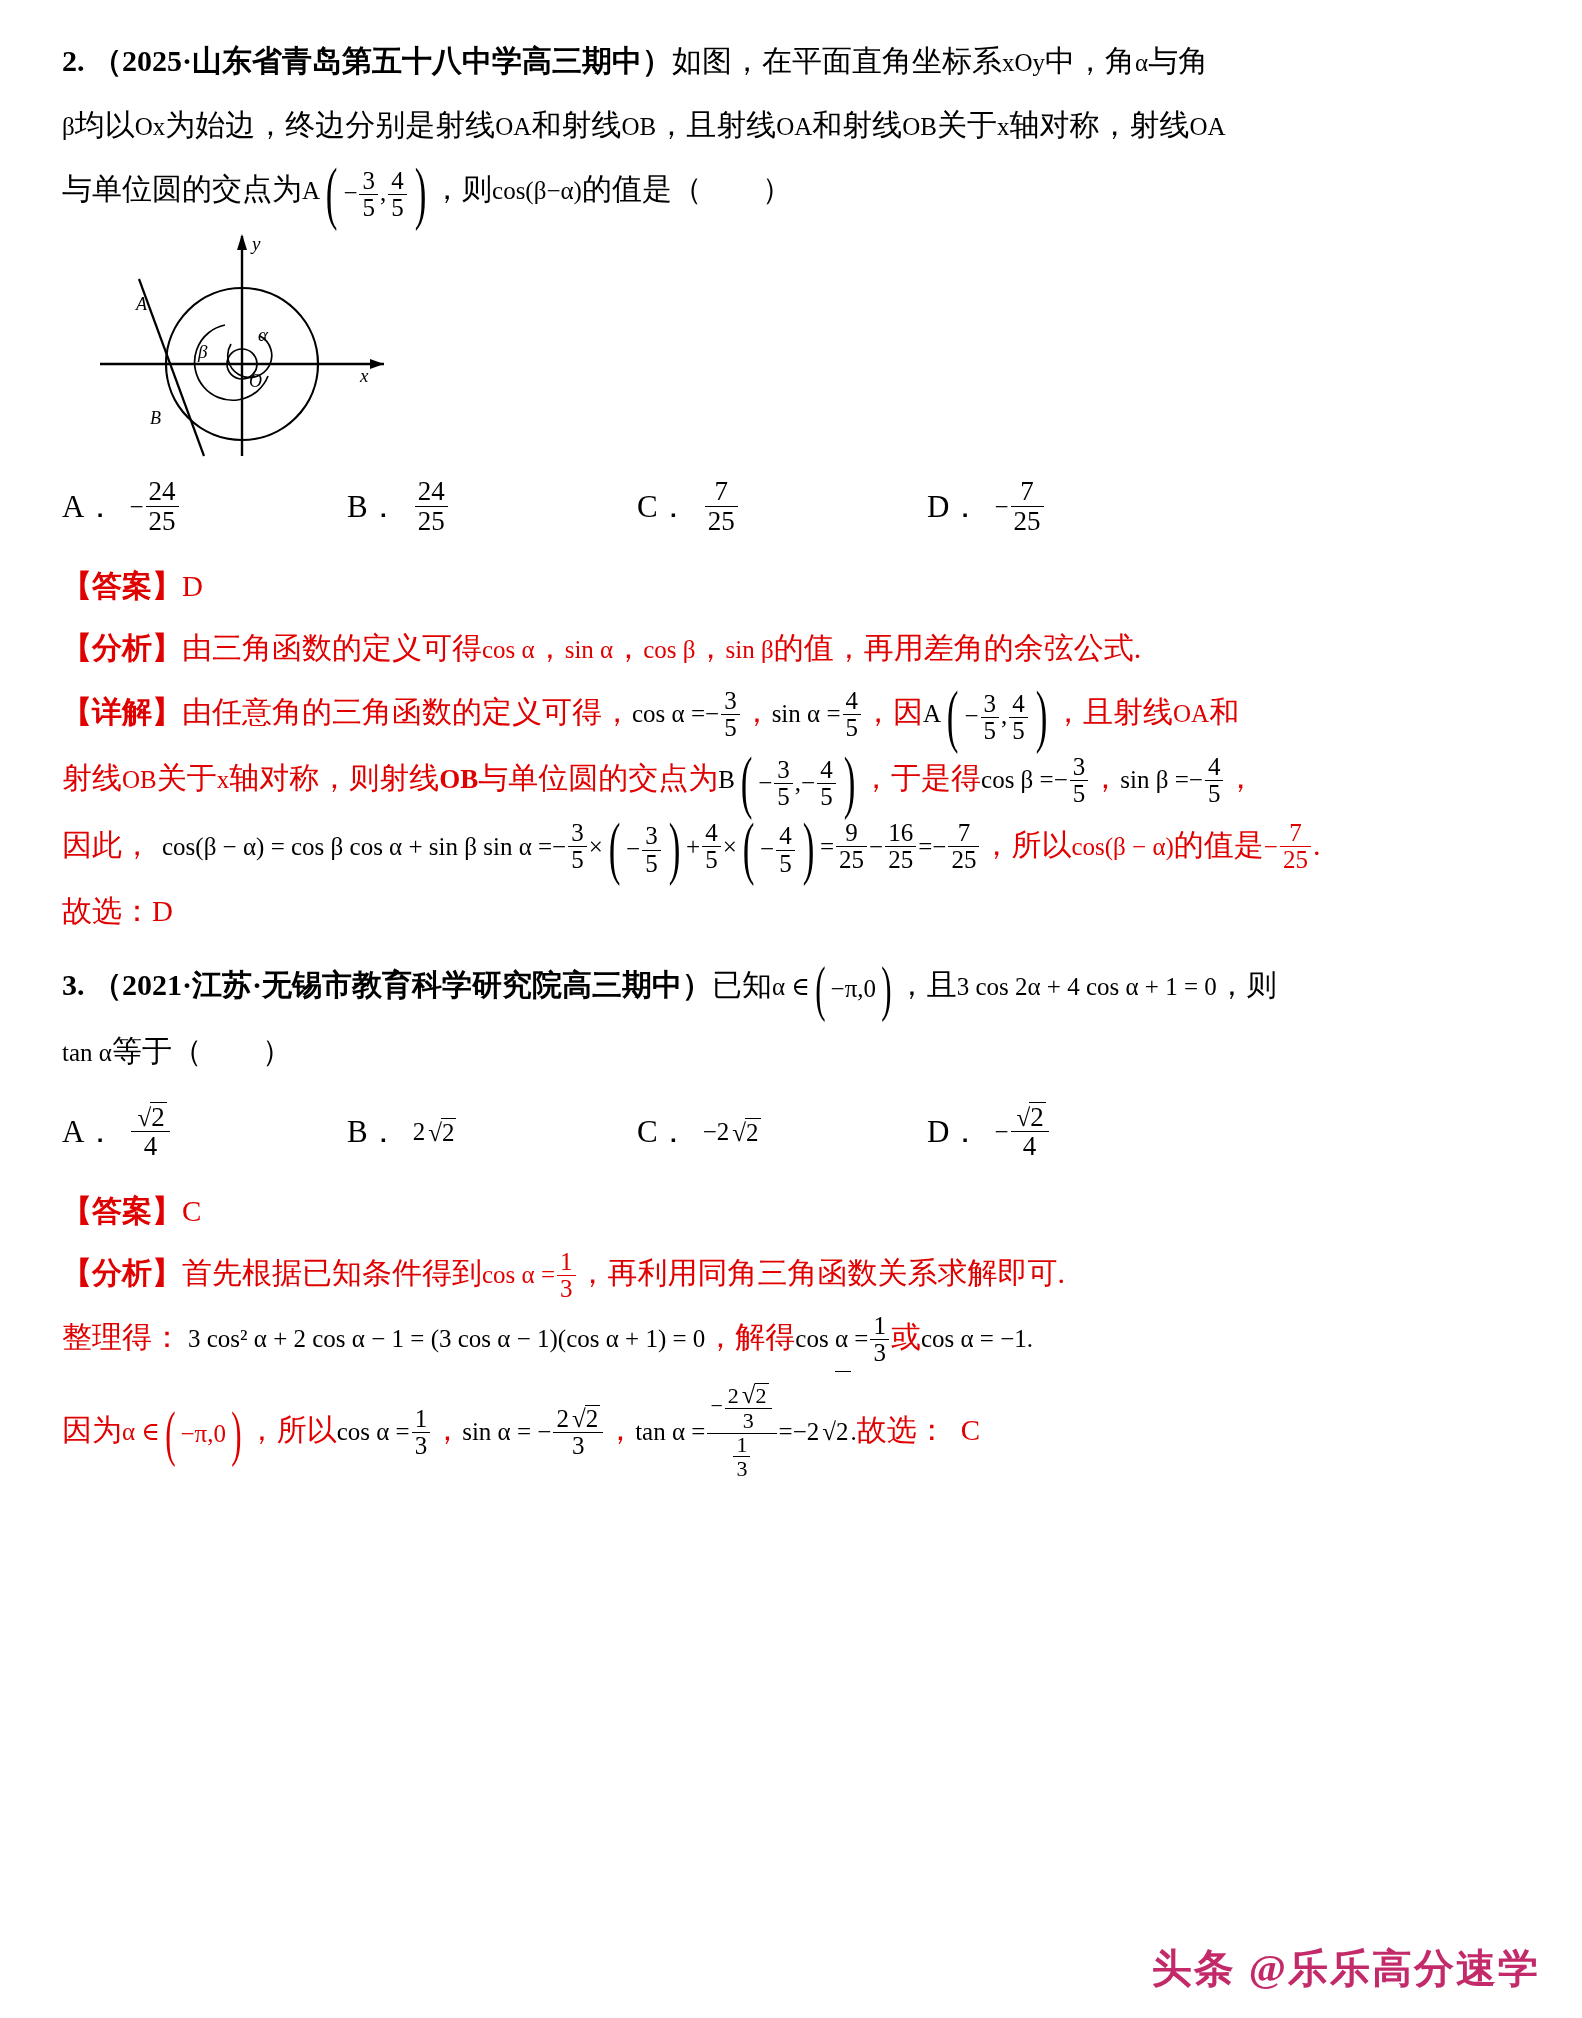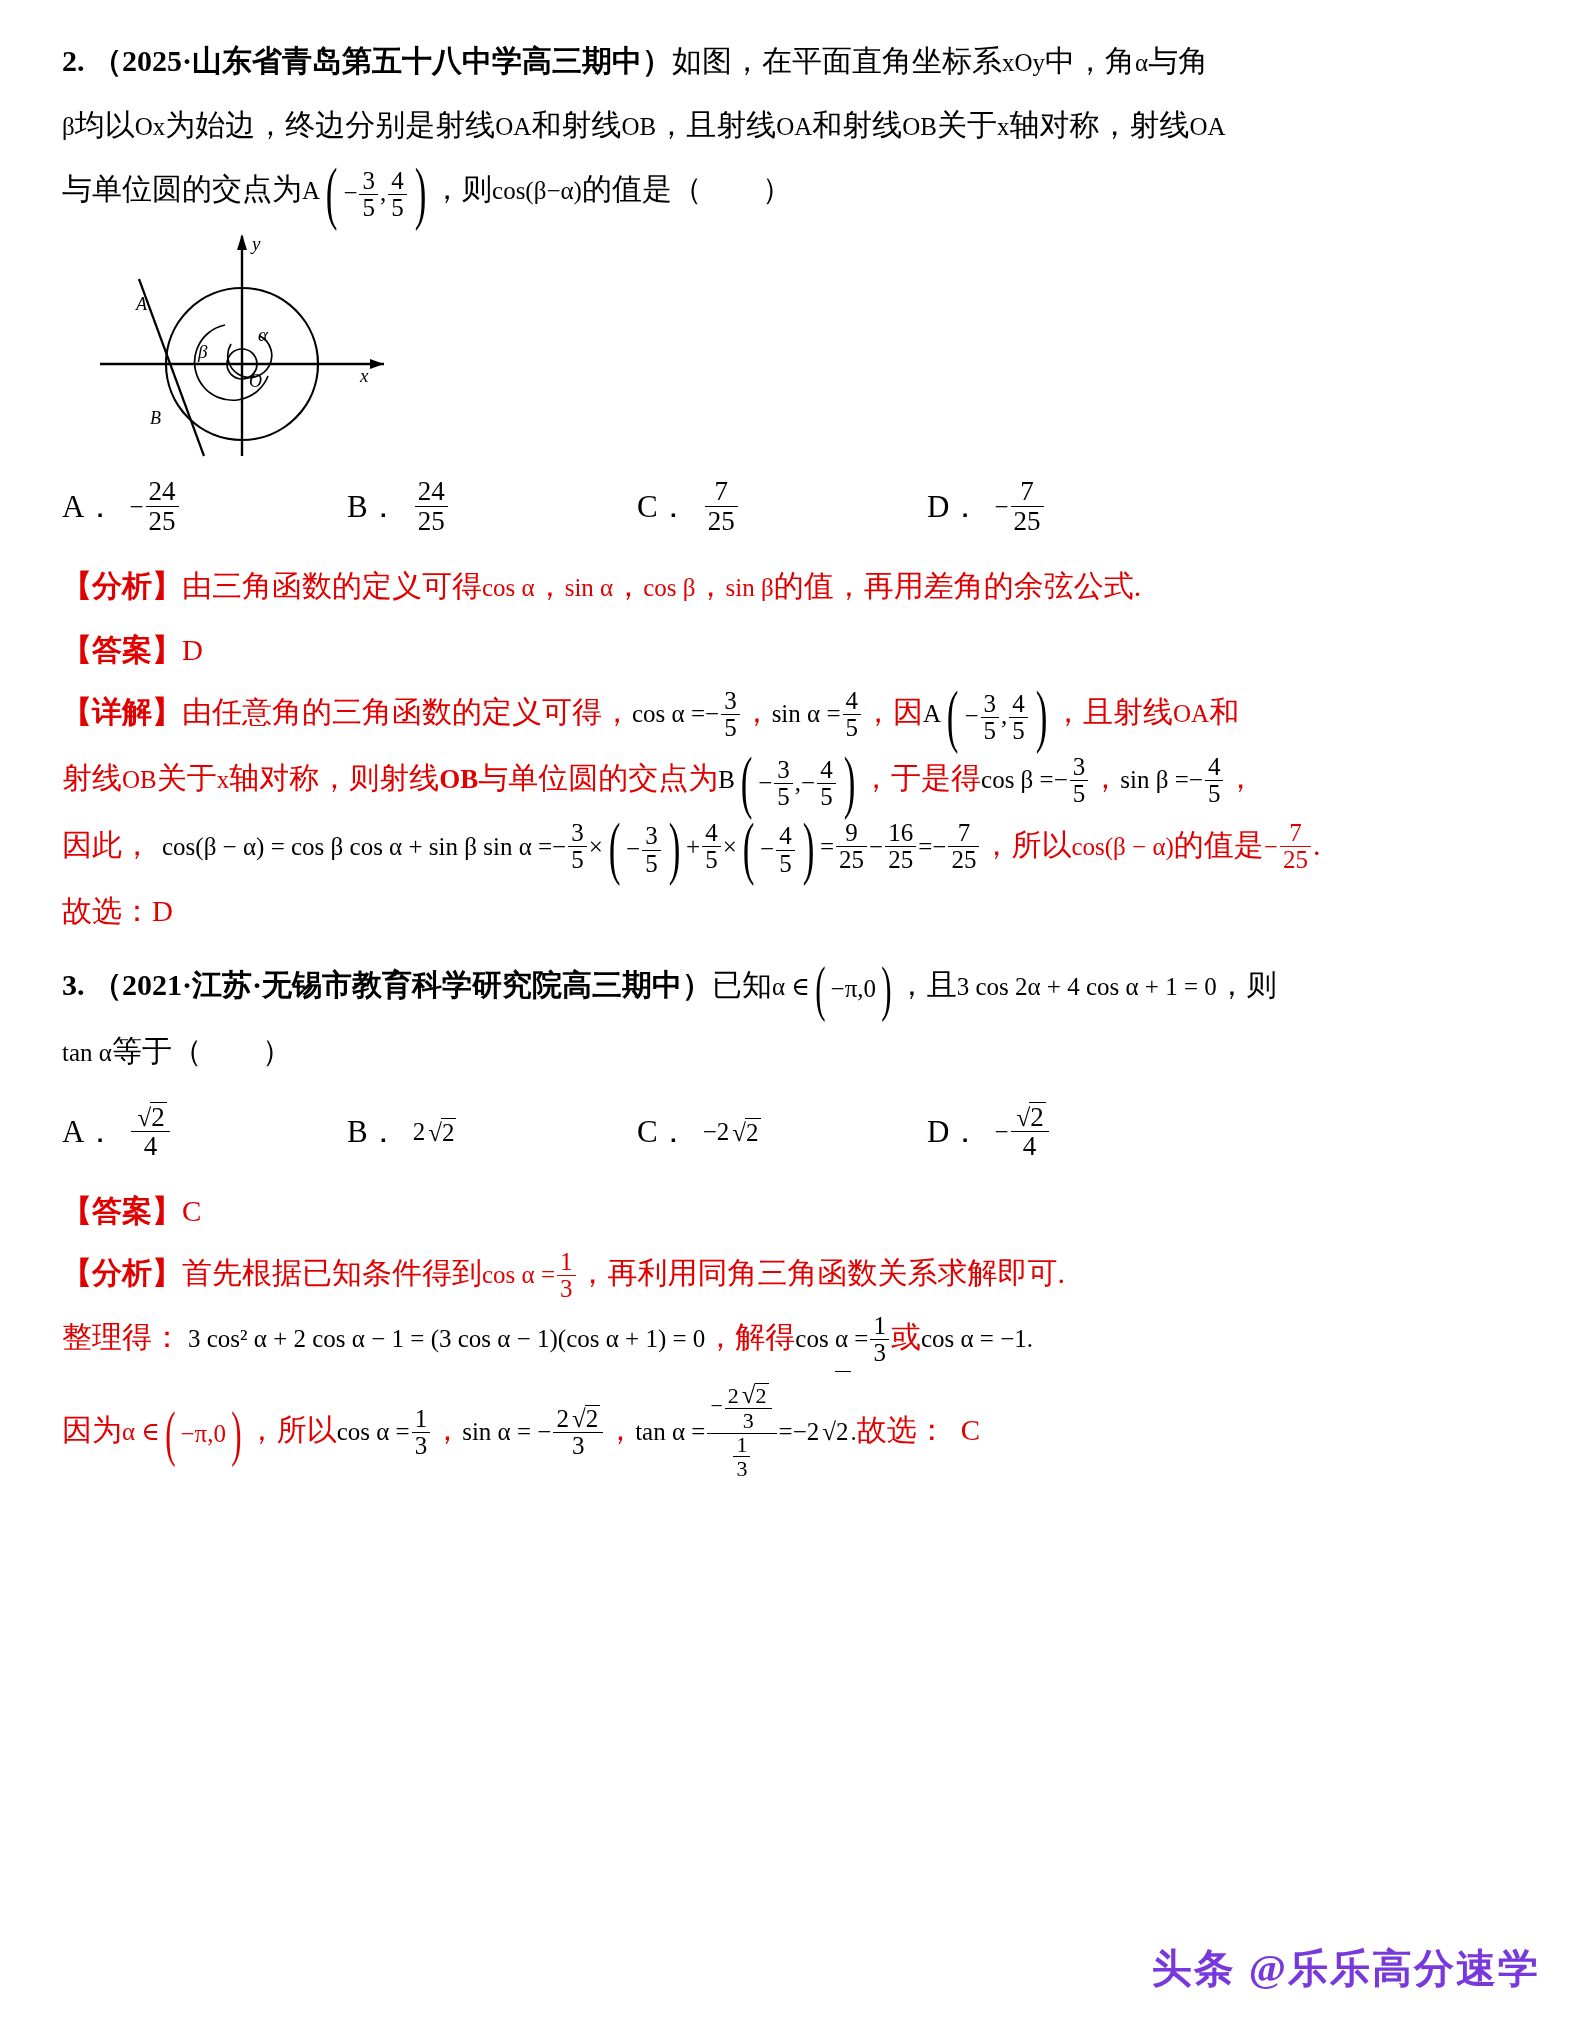--- a/index.html
+++ b/index.html
@@ -215,11 +215,11 @@
     </div>
 
     <div class="line red">
+      <span class="bold">【答案】</span><span class="m" style="font-size:29px">D</span>
+    </div>
+
+    <div class="line red">
       <span class="bold">【分析】</span><span>由三角函数的定义可得</span><span class="m">cos α</span><span>，</span><span class="m">sin α</span><span>，</span><span class="m">cos β</span><span>，</span><span class="m">sin β</span><span>的值，再用差角的余弦公式.</span>
-    </div>
-
-    <div class="line red">
-      <span class="bold">【答案】</span><span class="m" style="font-size:29px">D</span>
     </div>
 
     <div class="line red">

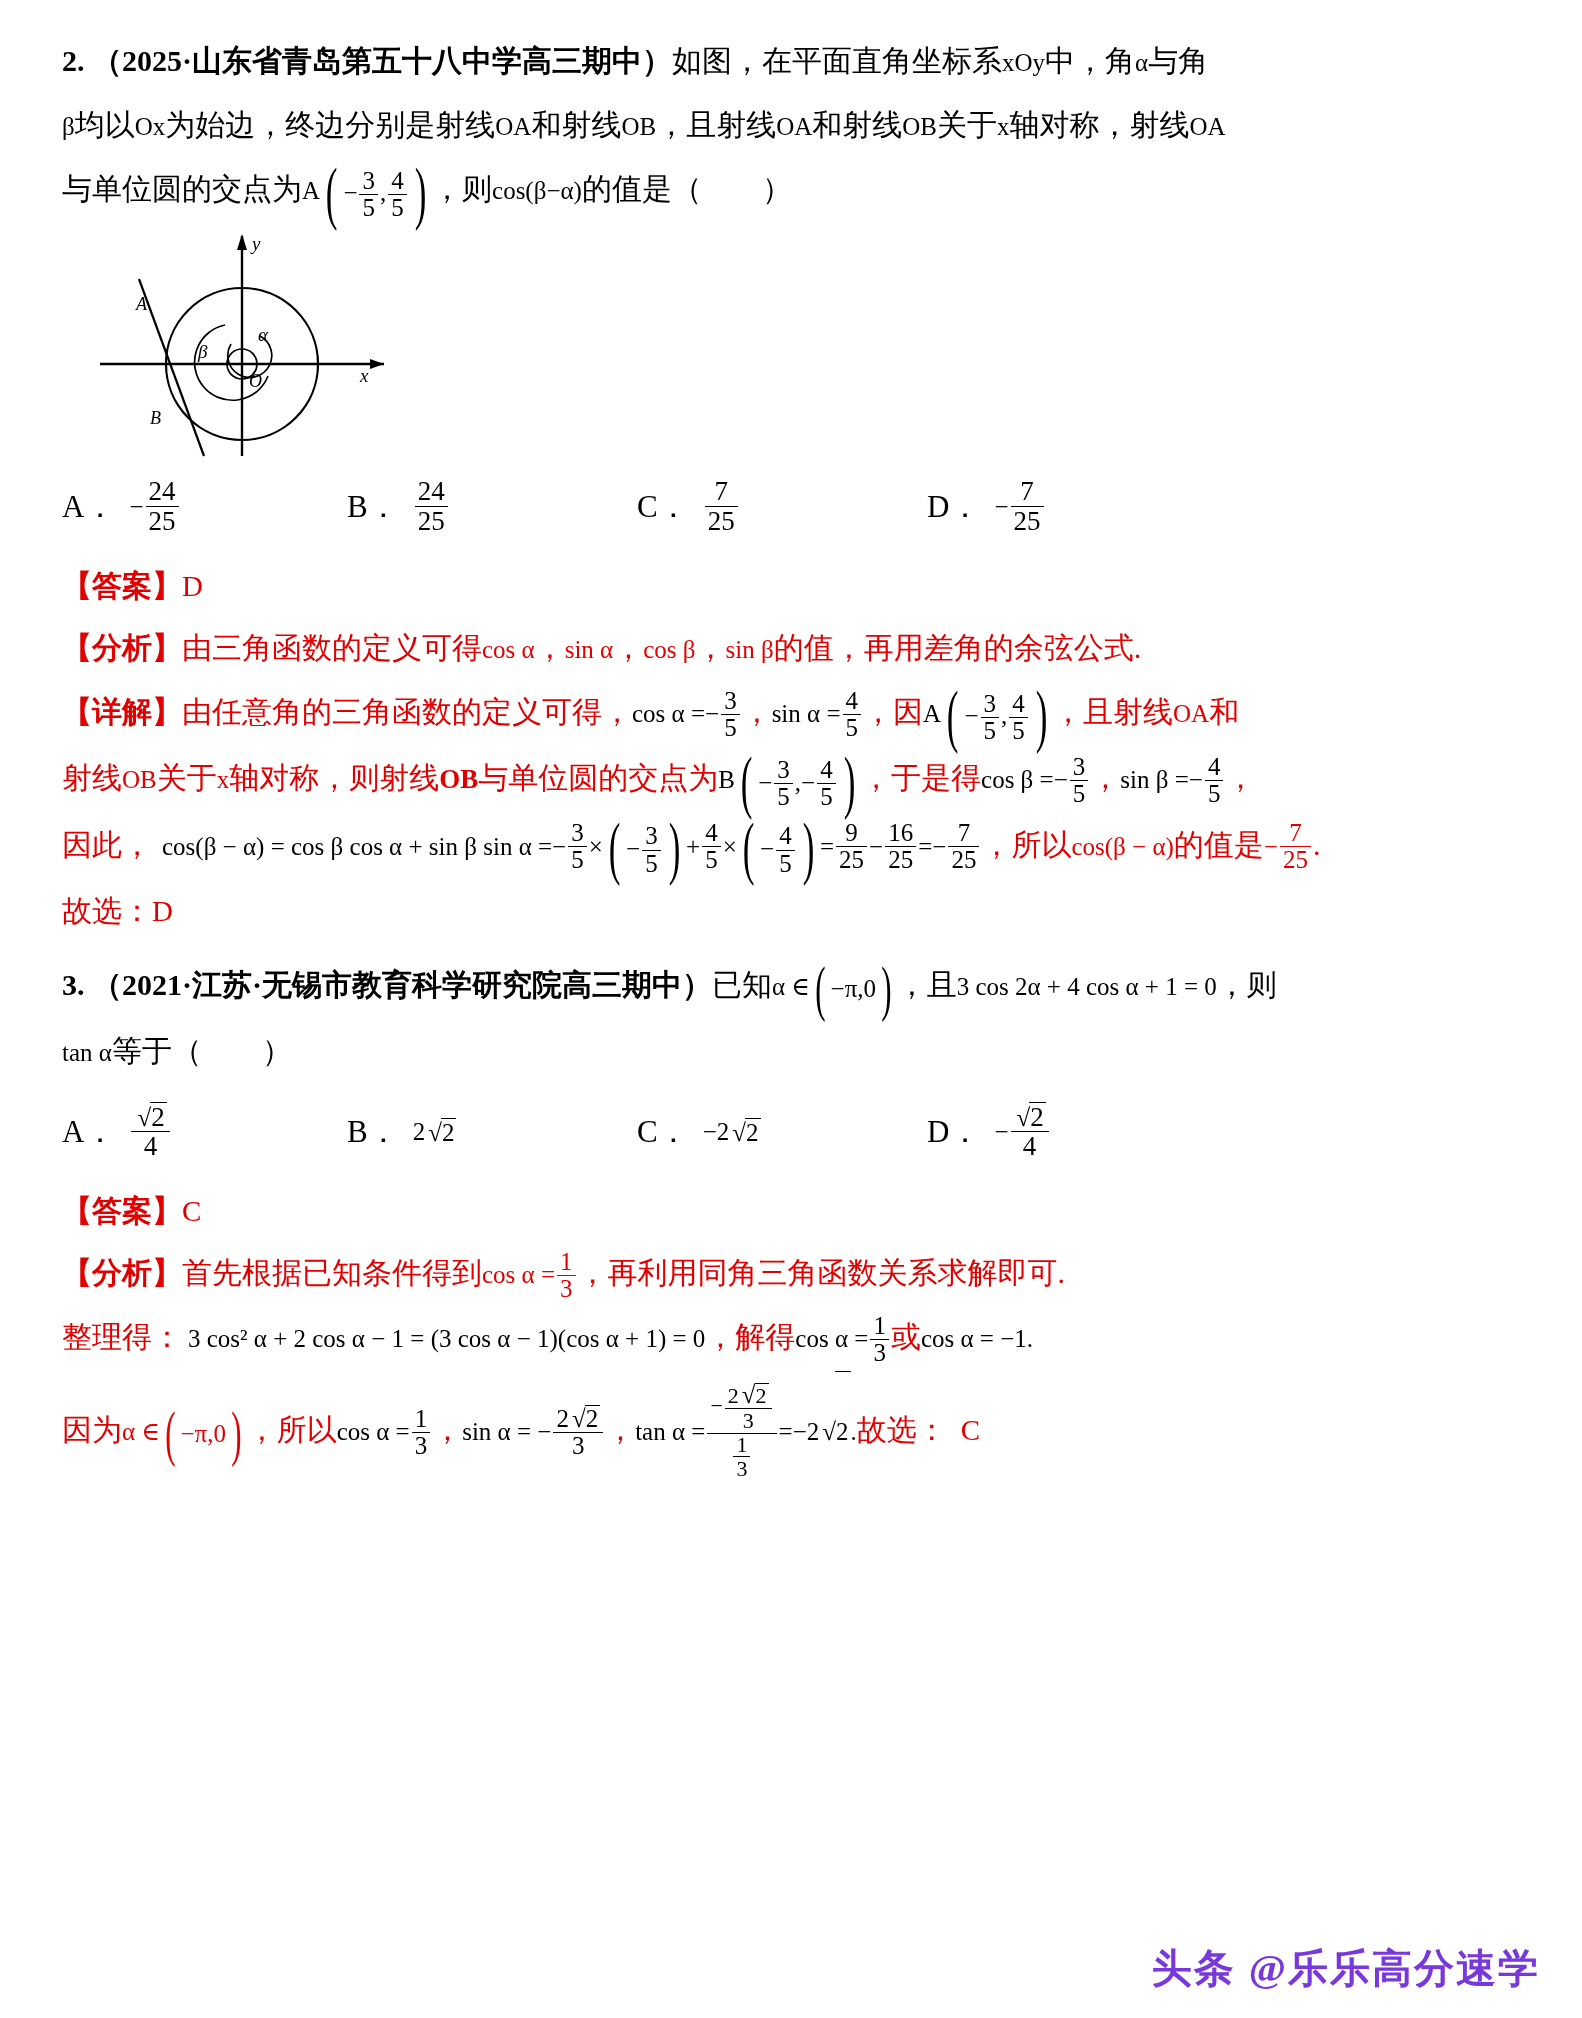--- a/index.html
+++ b/index.html
@@ -121,7 +121,7 @@
     bottom: 22px;
     font-size: 40px;
     font-weight: bold;
-    color: #6d28d9;
+    color: #be185d;
     font-family: "Liberation Sans", "DejaVu Sans", sans-serif;
     letter-spacing: 2px;
     white-space: nowrap;

